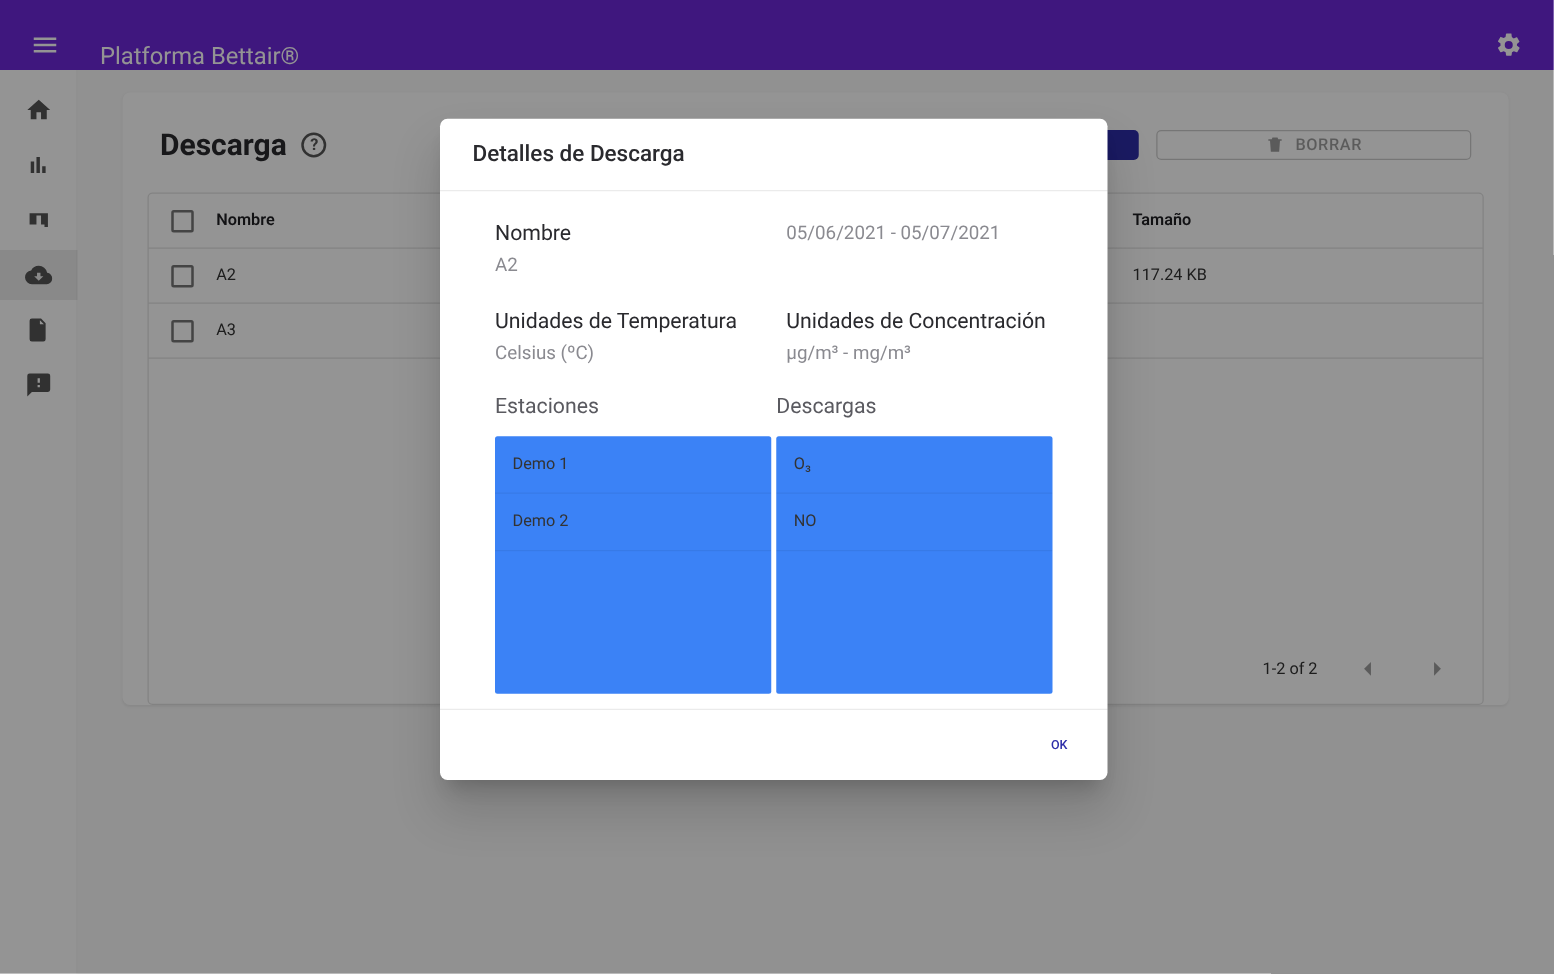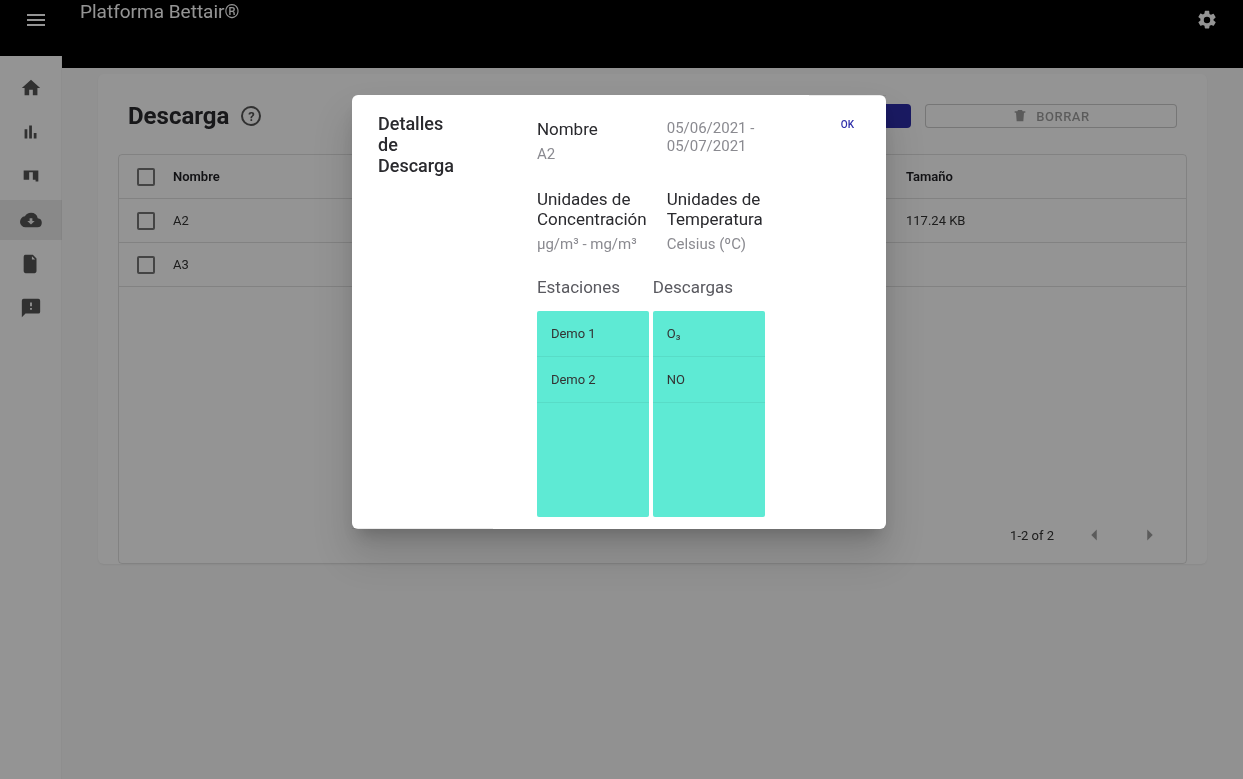--- a/index.html
+++ b/index.html
@@ -7,7 +7,7 @@
   body { position: relative; }
 
   
-  .appbar { position: absolute; top: 0; left: 0; right: 0; height: 68px; background: #000000; display: flex; align-items: flex-start; padding: 0 16px; color: #fff; }
+  .appbar { position: absolute; top: 0; left: 0; right: 0; height: 56px; background: #6d28d9; display: flex; align-items: flex-end; padding: 0 16px; color: #fff; }
   .appbar .menu-btn { width: 40px; height: 40px; display: flex; align-items: center; justify-content: center; cursor: pointer; border-radius: 50%; }
   .appbar .title { margin-left: 24px; font-size: 19px; font-weight: 400; }
   .appbar .gear { margin-left: auto; width: 40px; height: 40px; display: flex; align-items: center; justify-content: center; cursor: pointer; border-radius: 50%; }

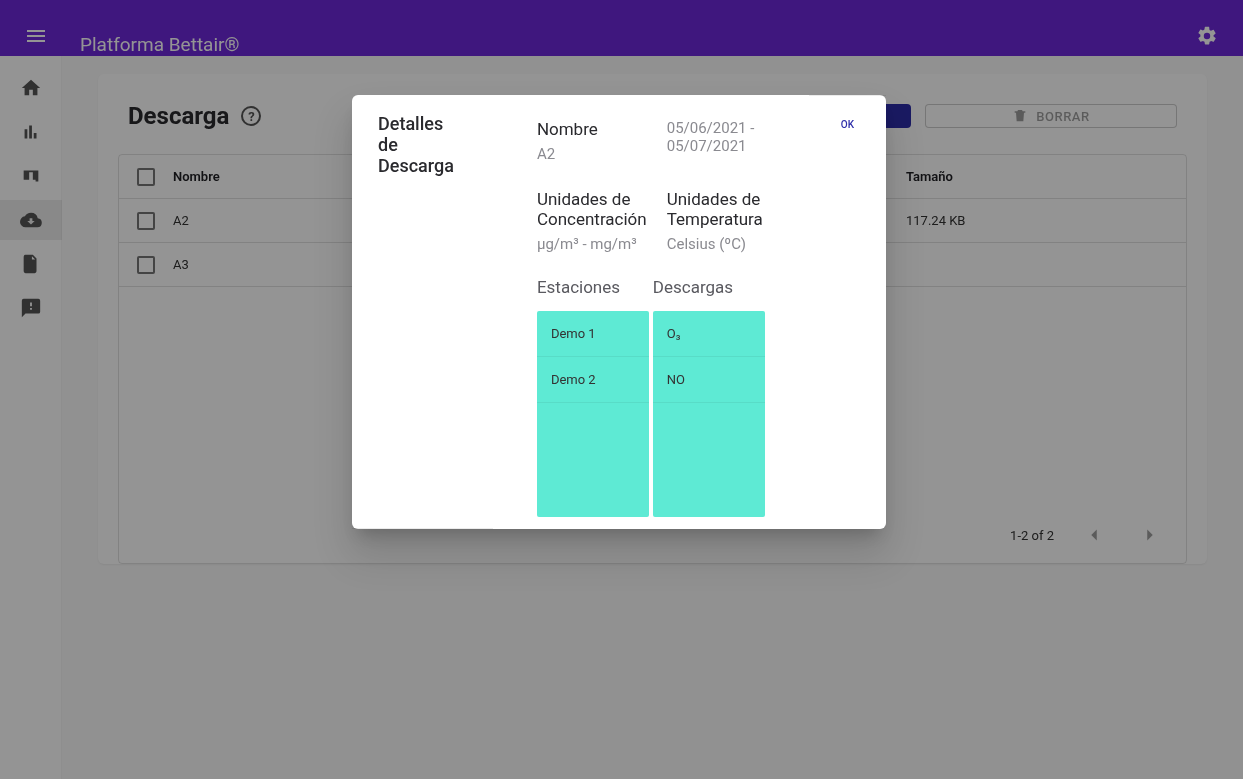--- a/index.html
+++ b/index.html
@@ -45,7 +45,7 @@
 
   
   .scrim { position: absolute; inset: 0; background: rgba(0,0,0,0.42); }
-  .dialog { position: absolute; left: 352px; top: 95px; width: 534px; background: #fff; border-radius: 6px; box-shadow: 0 11px 15px -7px rgba(0,0,0,0.2), 0 24px 38px 3px rgba(0,0,0,0.14); display: flex; flex-direction: row; }
+  .dialog { position: absolute; left: 352px; top: 95px; width: 534px; background: #fff; border-radius: 6px; box-shadow: 0 11px 15px -7px rgba(0,0,0,0.2), 0 24px 38px 3px rgba(0,0,0,0.14); display: flex; flex-direction: column; }
   .dialog-title { padding: 18px 26px; font-size: 18px; font-weight: 500; color: #2a2a2e; border-bottom: 1px solid rgba(0,0,0,0.08);}
   .dialog-body { padding: 24px 44px 12px 44px; }
   .field-grid { display: grid; grid-template-columns: 1fr 1fr; column-gap: 20px; row-gap: 26px; }

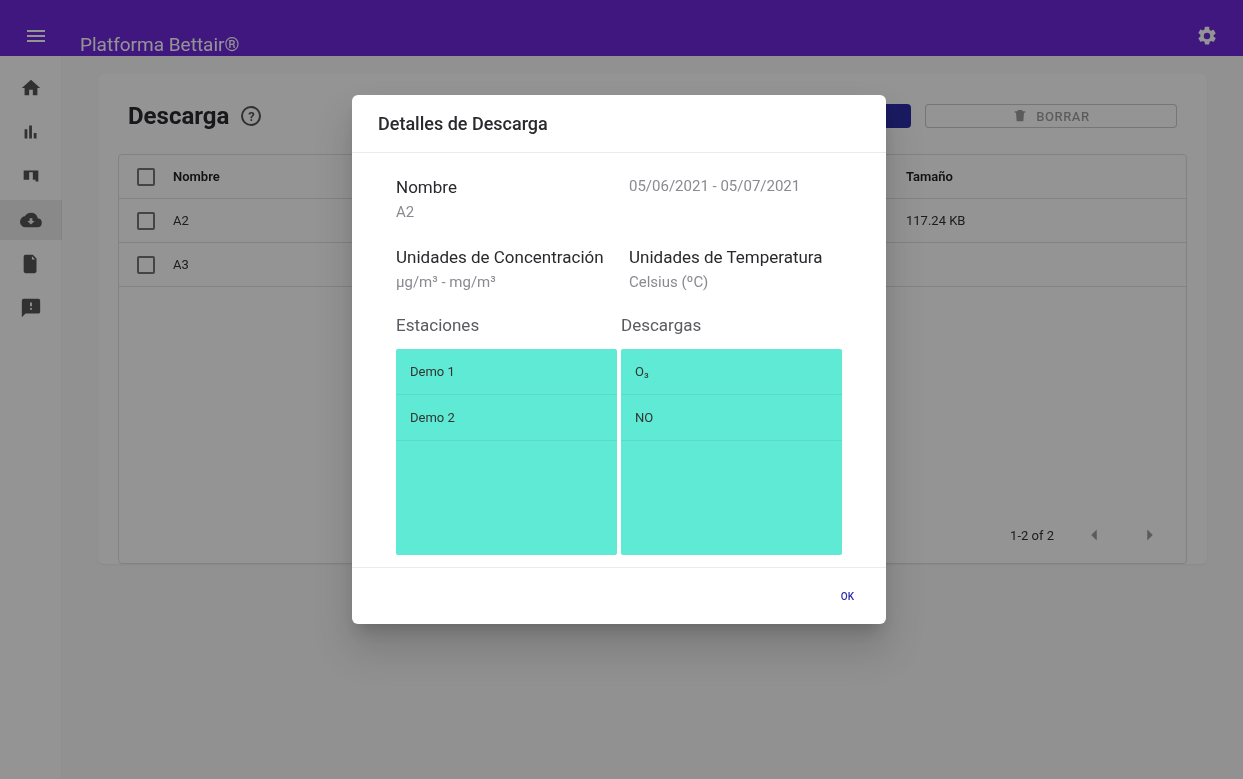--- a/index.html
+++ b/index.html
@@ -178,12 +178,12 @@
         <div class="field-value">05/06/2021 - 05/07/2021</div>
       </div>
       <div>
+        <div class="field-label">Unidades de Temperatura</div>
+        <div class="field-value">Celsius (ºC)</div>
+      </div>
+      <div>
         <div class="field-label">Unidades de Concentración</div>
         <div class="field-value">µg/m³ - mg/m³</div>
-      </div>
-      <div>
-        <div class="field-label">Unidades de Temperatura</div>
-        <div class="field-value">Celsius (ºC)</div>
       </div>
     </div>
 

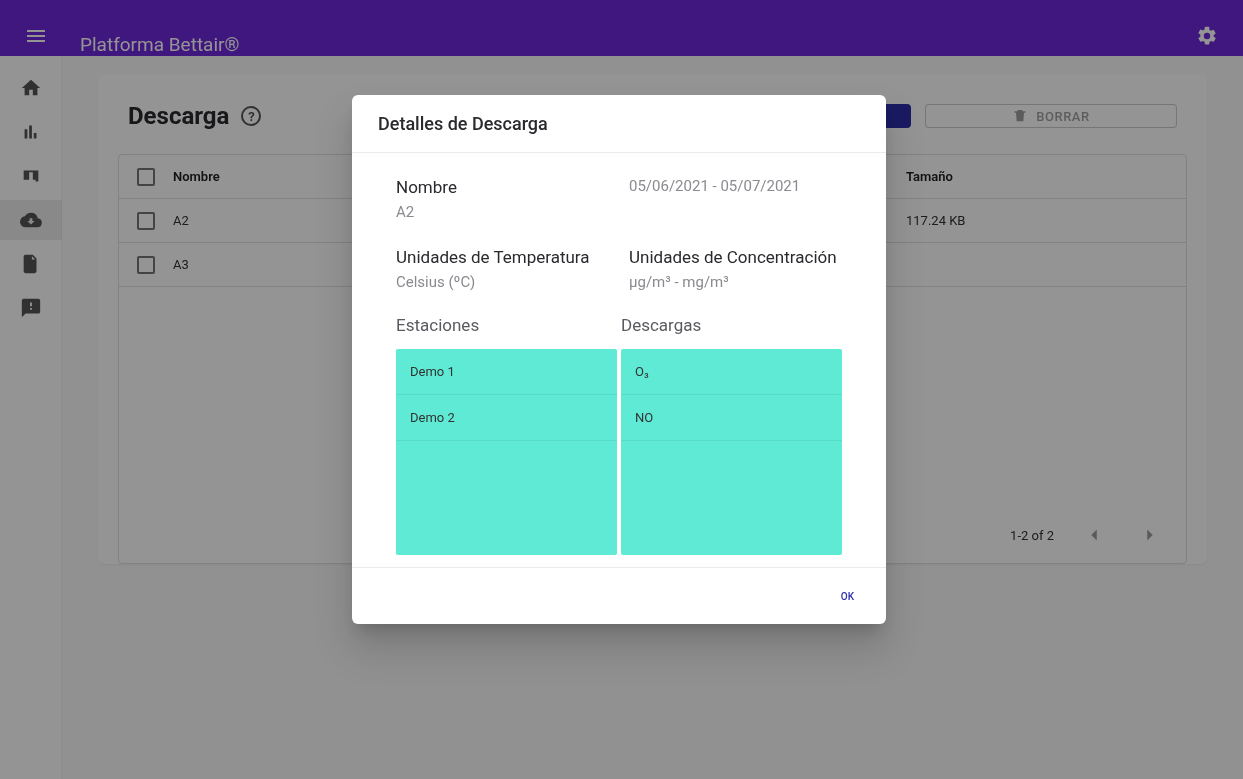--- a/index.html
+++ b/index.html
@@ -53,7 +53,7 @@
   .field-value { font-size: 15px; color: #8a8a90; }
   .sect-label { font-size: 17px; color: #5a5a60; margin: 24px 0 14px 0; }
   .sect-grid { display: grid; grid-template-columns: 1fr 1fr; column-gap: 4px; }
-  .list-box { background: #5eead4; height: 206px; border-radius: 2px; overflow: hidden; }
+  .list-box { background: #3b82f6; height: 206px; border-radius: 2px; overflow: hidden; }
   .list-row { height: 46px; display: flex; align-items: center; padding: 0 14px; font-size: 13px; color: #333; border-bottom: 1px solid rgba(0,0,0,0.06); }
   .dialog-actions { border-top: 1px solid rgba(0,0,0,0.08); padding: 10px 18px; display: flex; justify-content: flex-end; }
   .btn-text { height: 36px; padding: 0 14px; display: inline-flex; align-items: center; justify-content: center; color: #2e2ea9; font-size: 10px; font-weight: 500; cursor: pointer; border-radius: 4px; }

